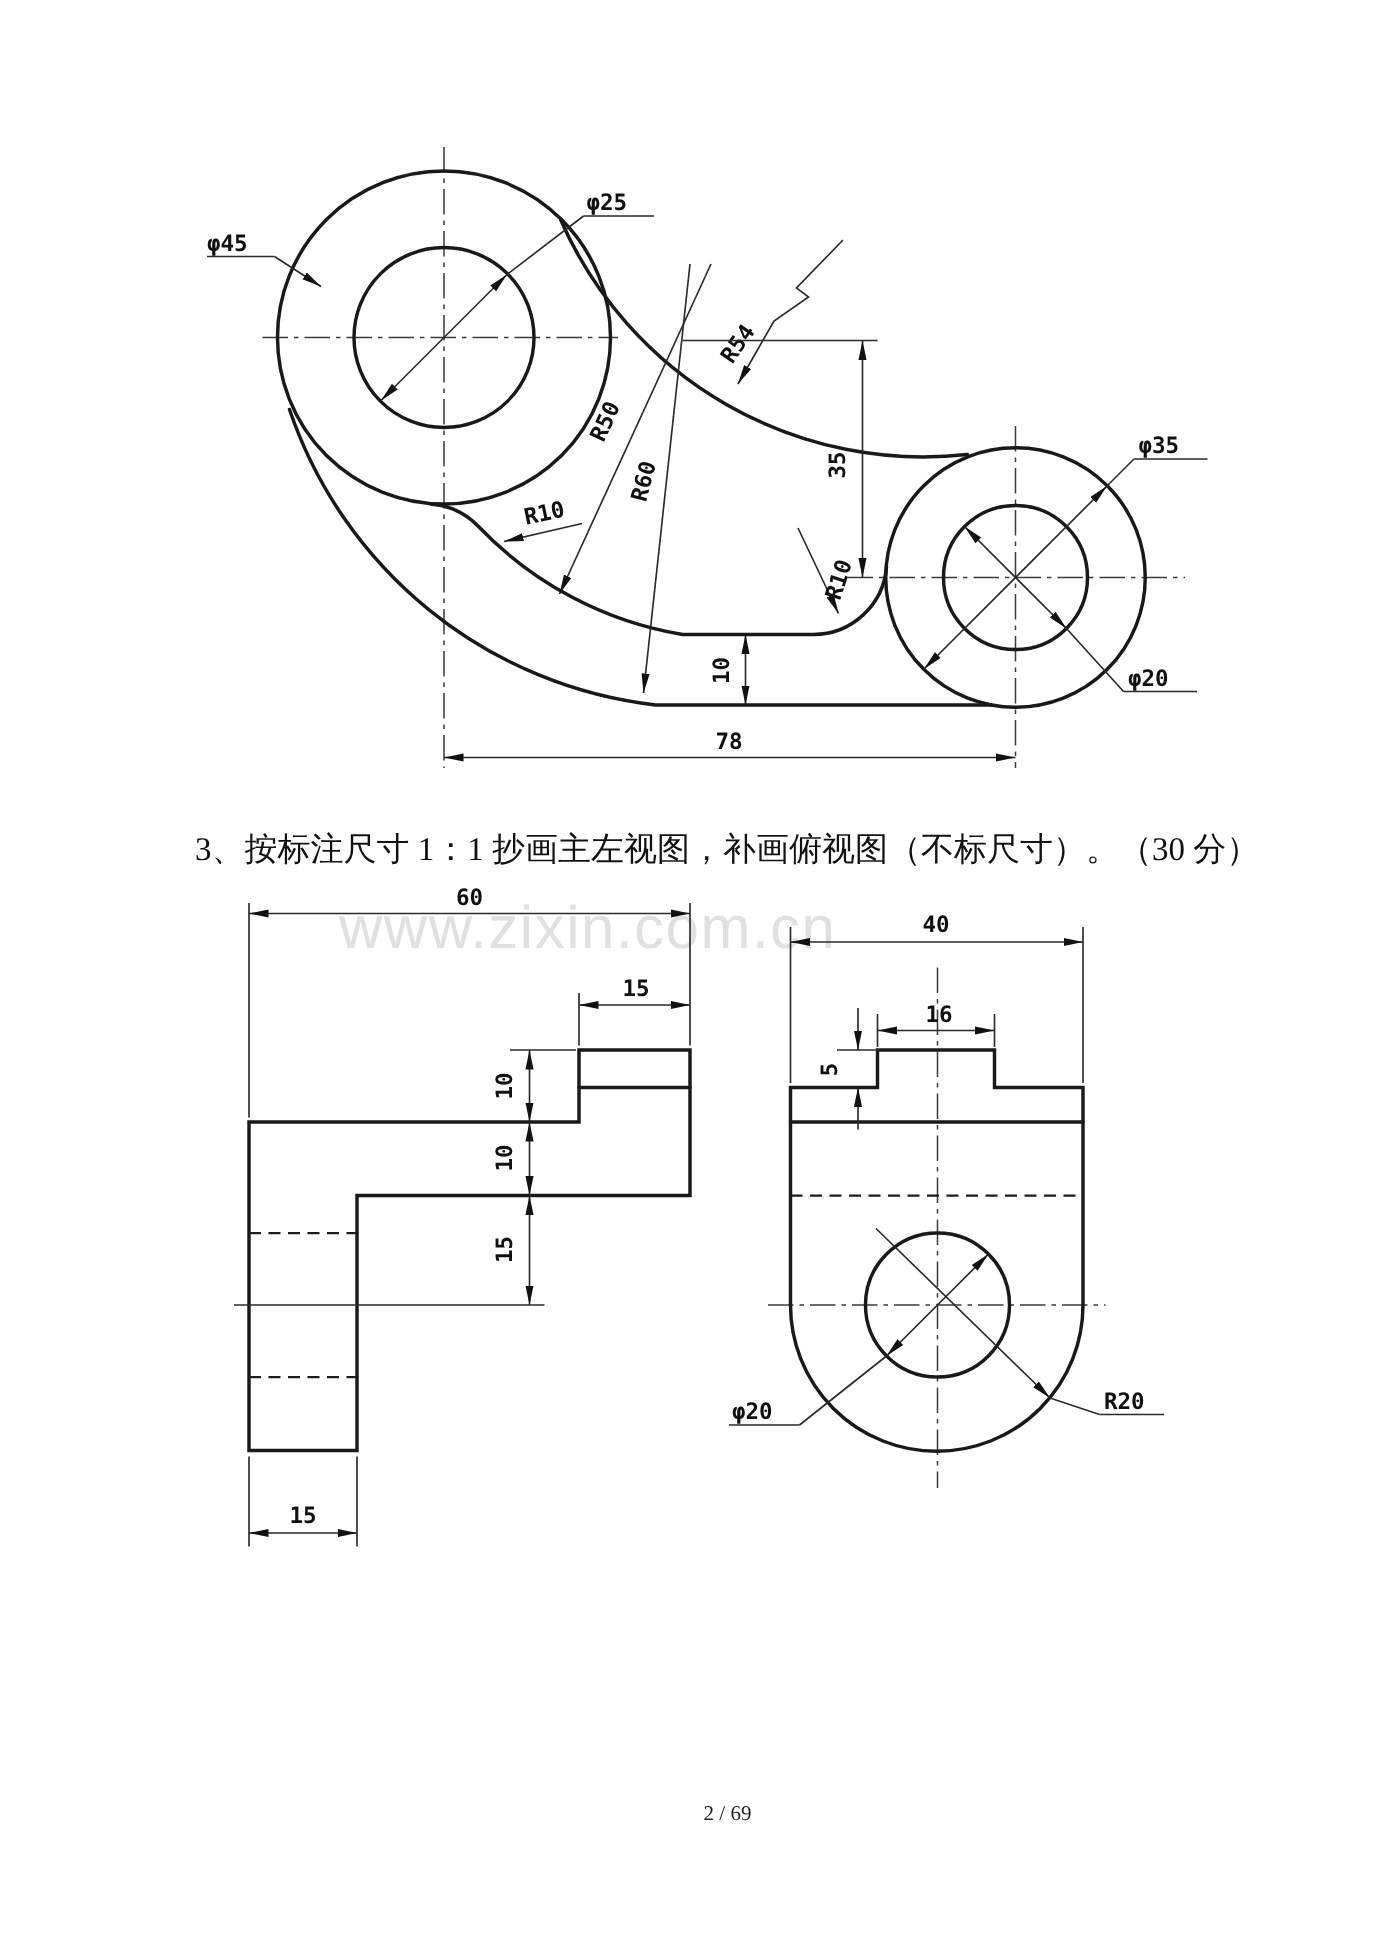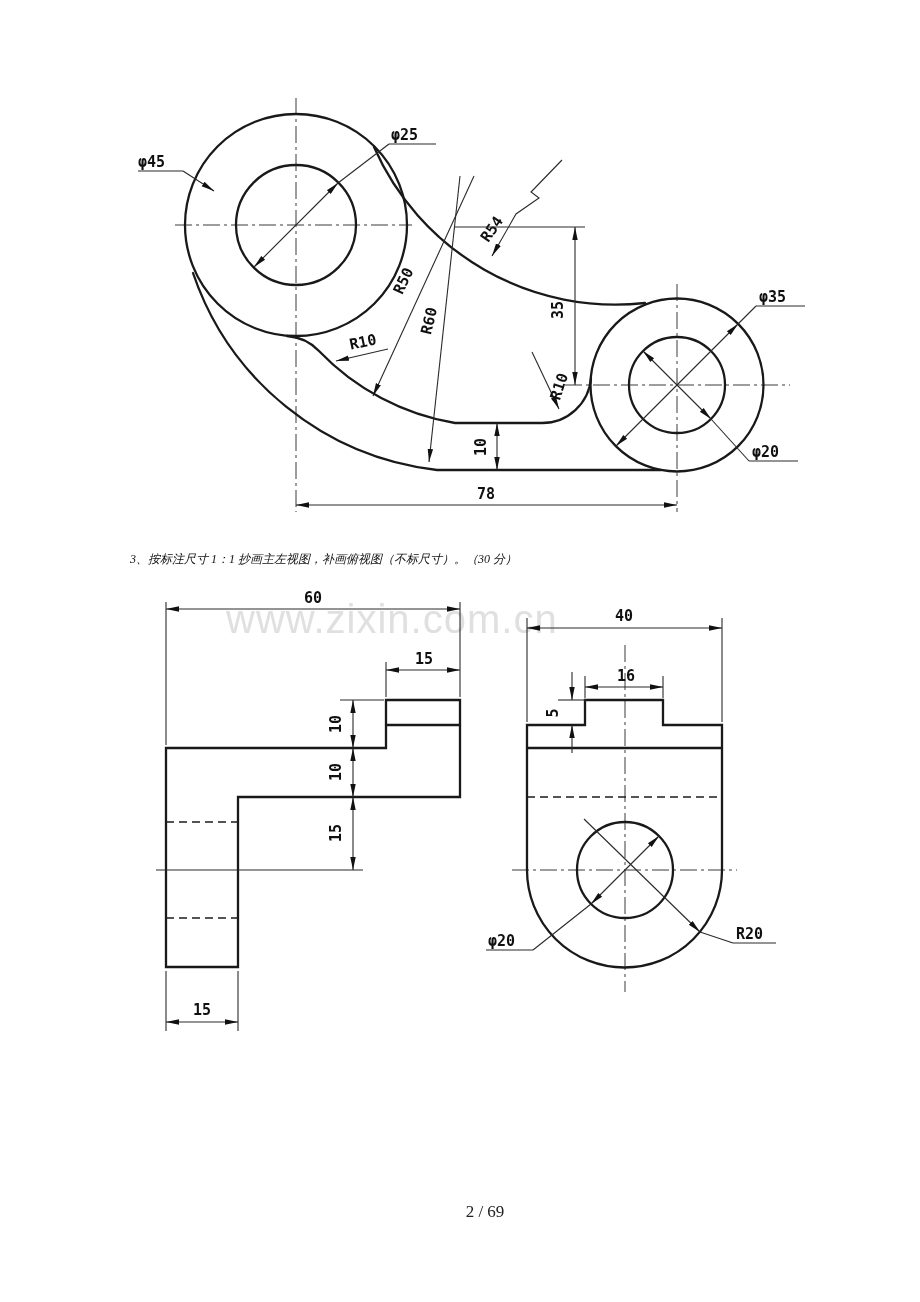--- a/index.html
+++ b/index.html
@@ -8,7 +8,7 @@
   #watermark{position:absolute;left:226px;top:597px;font-family:"Liberation Sans","DejaVu Sans",sans-serif;
         font-size:40px;letter-spacing:1px;color:#e0e0e0;z-index:1;white-space:nowrap;}
   svg#linework{position:absolute;left:0;top:0;z-index:2;}
-  .qtext{position:absolute;left:130px;width:680px;font-size:12px;color:#111;z-index:3;white-space:nowrap;font-style:italic;}
+  .qtext{position:absolute;left:130px;width:680px;font-size:22px;color:#111;z-index:3;white-space:nowrap;}
   #q3{top:551px;}
   #q4{top:1070px;}
   #footer{position:absolute;left:385px;top:1202px;width:200px;text-align:center;

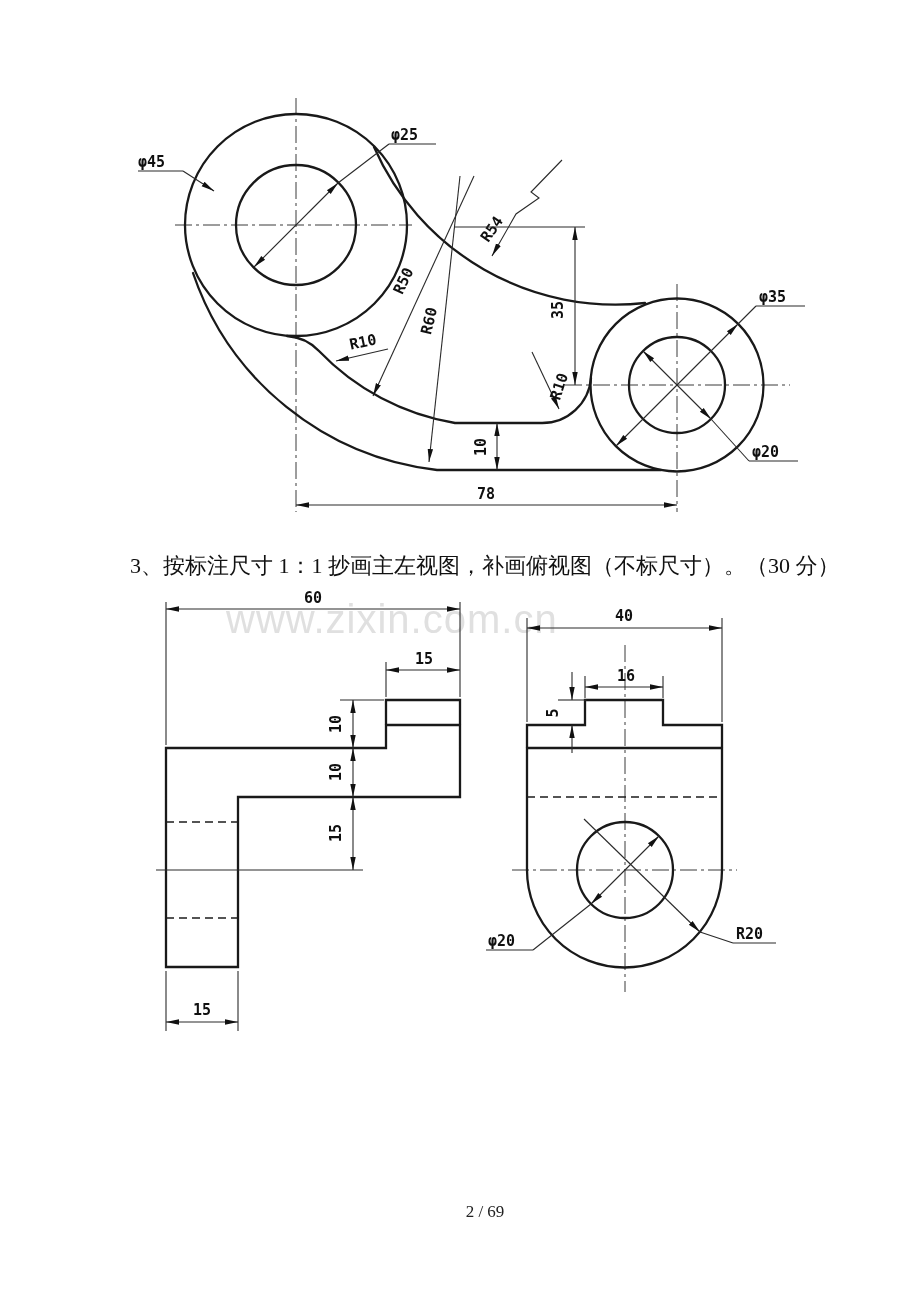--- a/index.html
+++ b/index.html
@@ -12,7 +12,7 @@
   #q3{top:551px;}
   #q4{top:1070px;}
   #footer{position:absolute;left:385px;top:1202px;width:200px;text-align:center;
-        font-size:17px;color:#222;z-index:3;}
+        font-size:14px;color:#222;z-index:3;}
   
   .thick{stroke:#191919;stroke-width:2.3;fill:none;stroke-linecap:round;}
   .thin{stroke:#2a2a2a;stroke-width:1.1;fill:none;}

